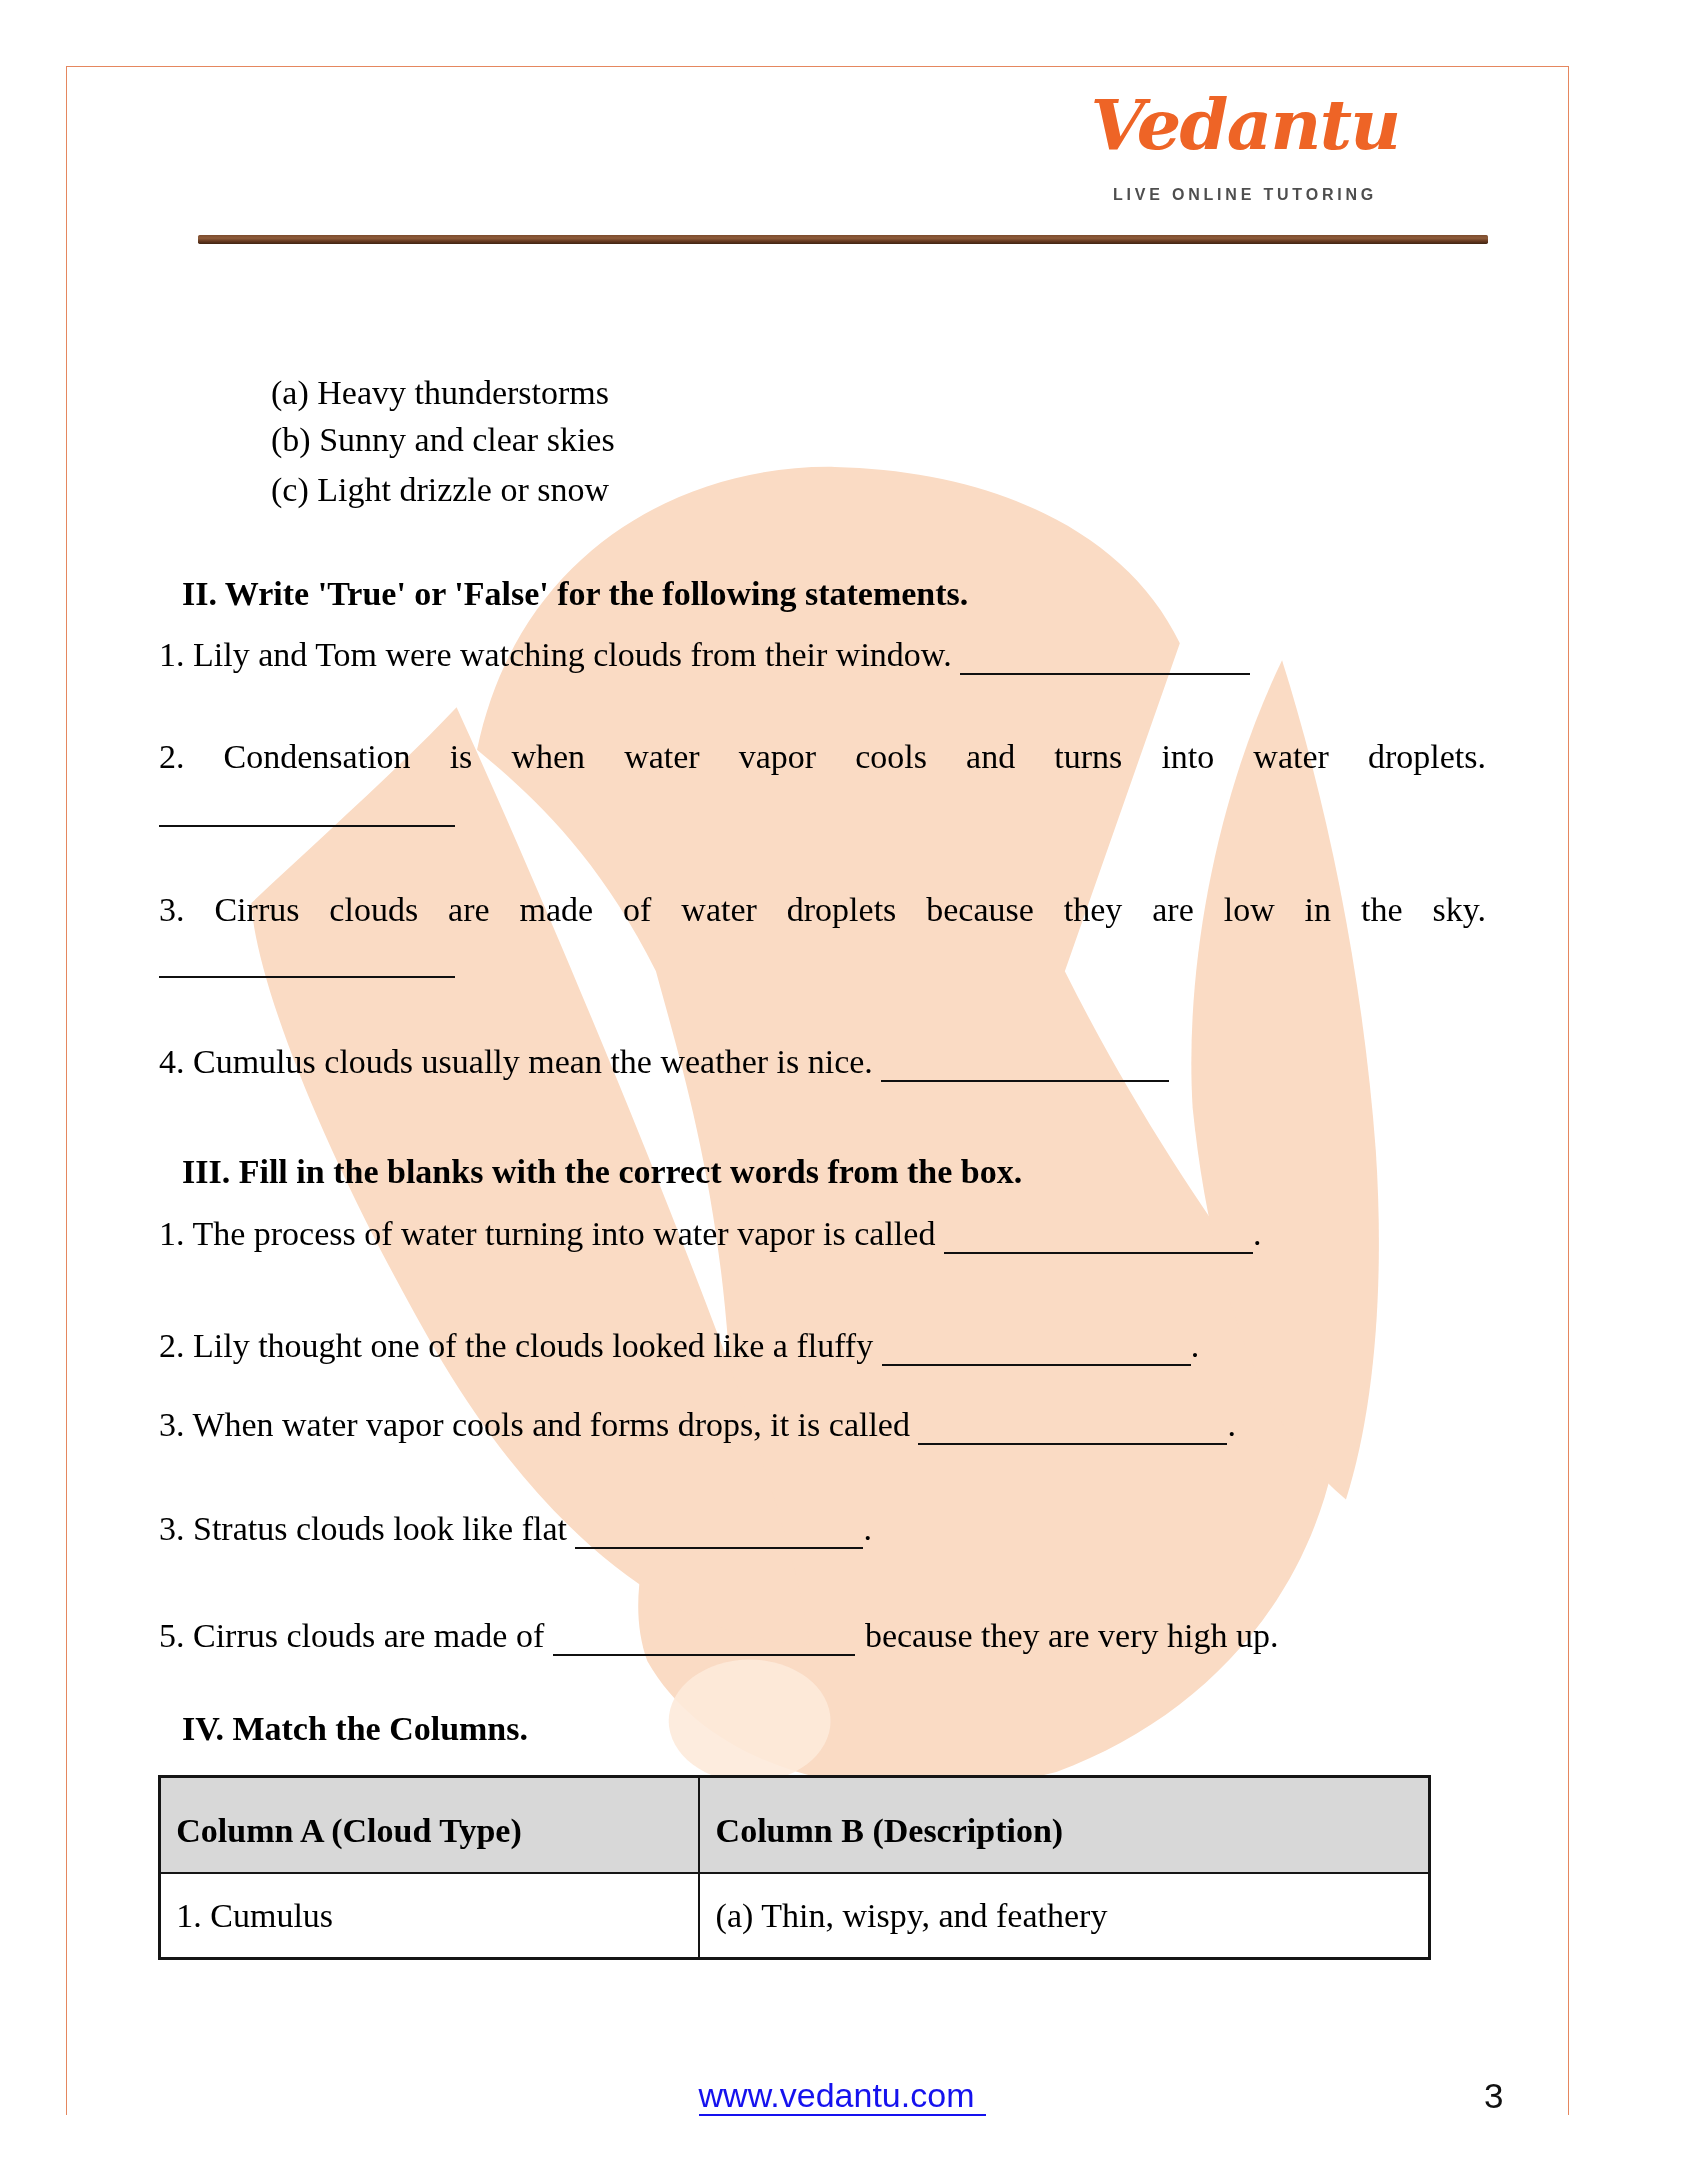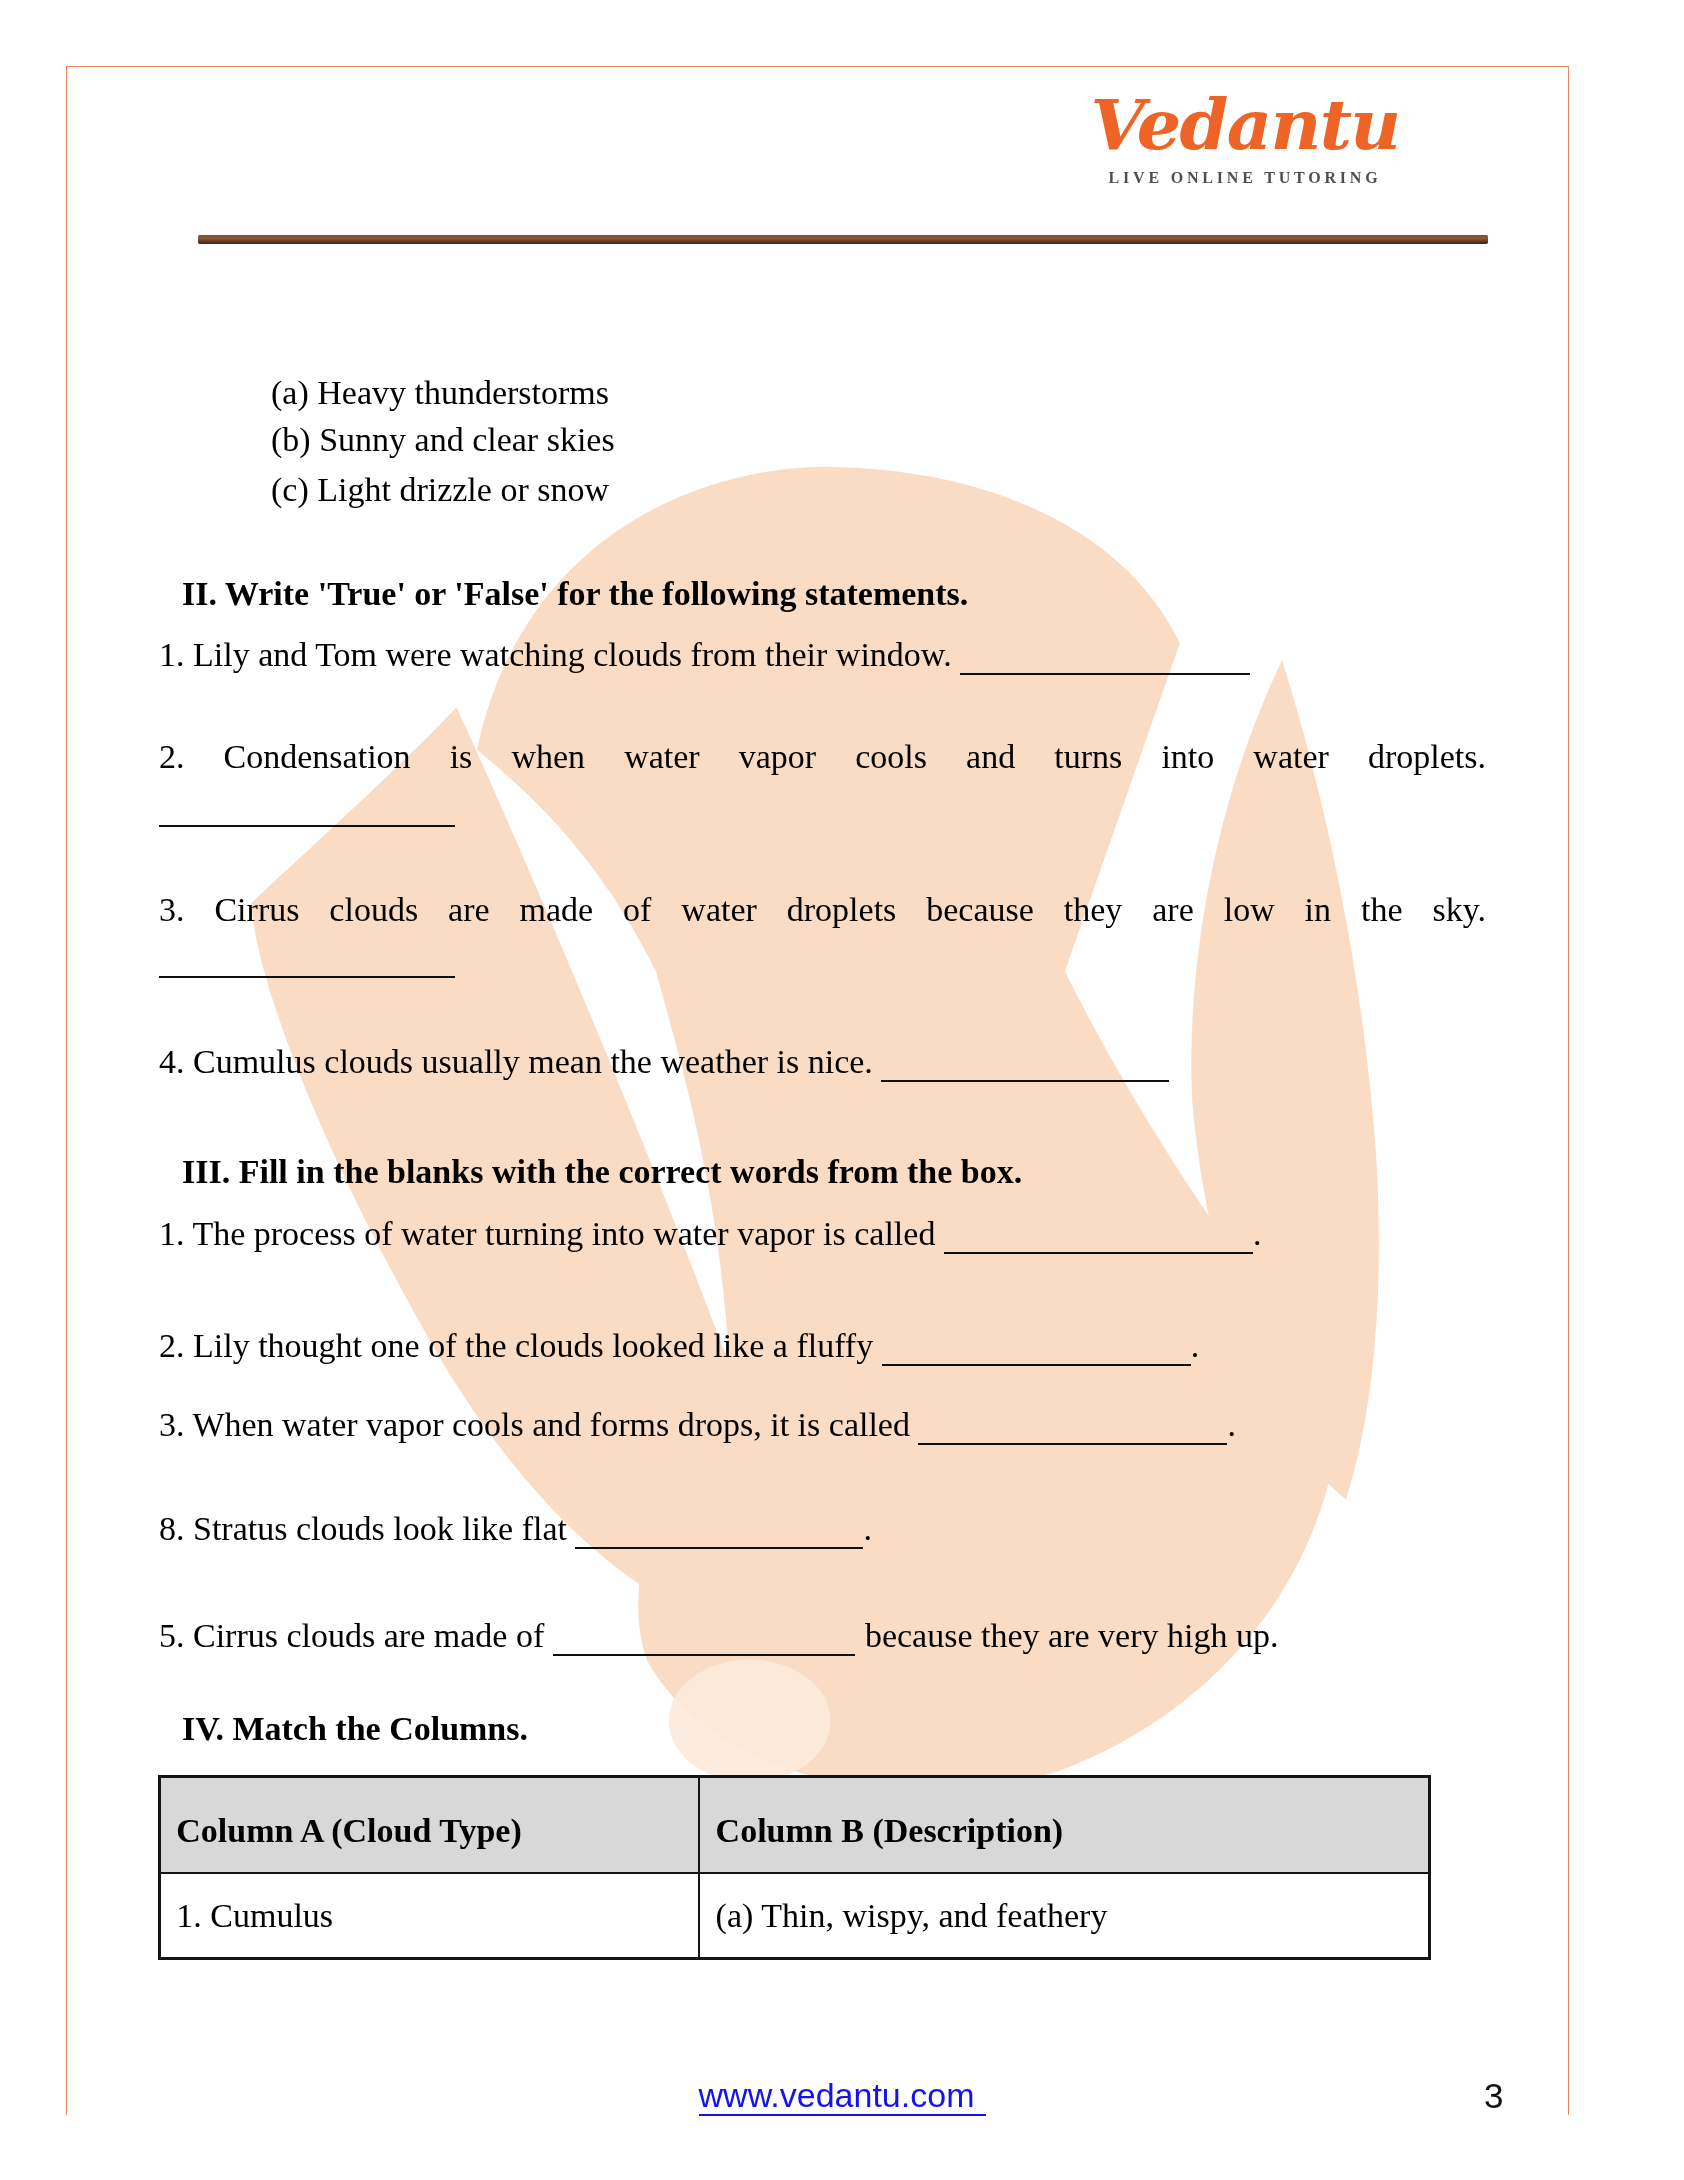--- a/index.html
+++ b/index.html
@@ -25,8 +25,8 @@
     font-size:70px;line-height:85px;color:#ee6426;letter-spacing:-1.7px;
   }
   .tagline{
-    margin-top:2px;
-    font-family:Liberation Serif, serif;
+    margin-top:19px;
+    font-family:Liberation Sans, sans-serif;
     font-size:16px;font-weight:700;letter-spacing:3.8px;color:#4e4e4e;
   }
   .rule{

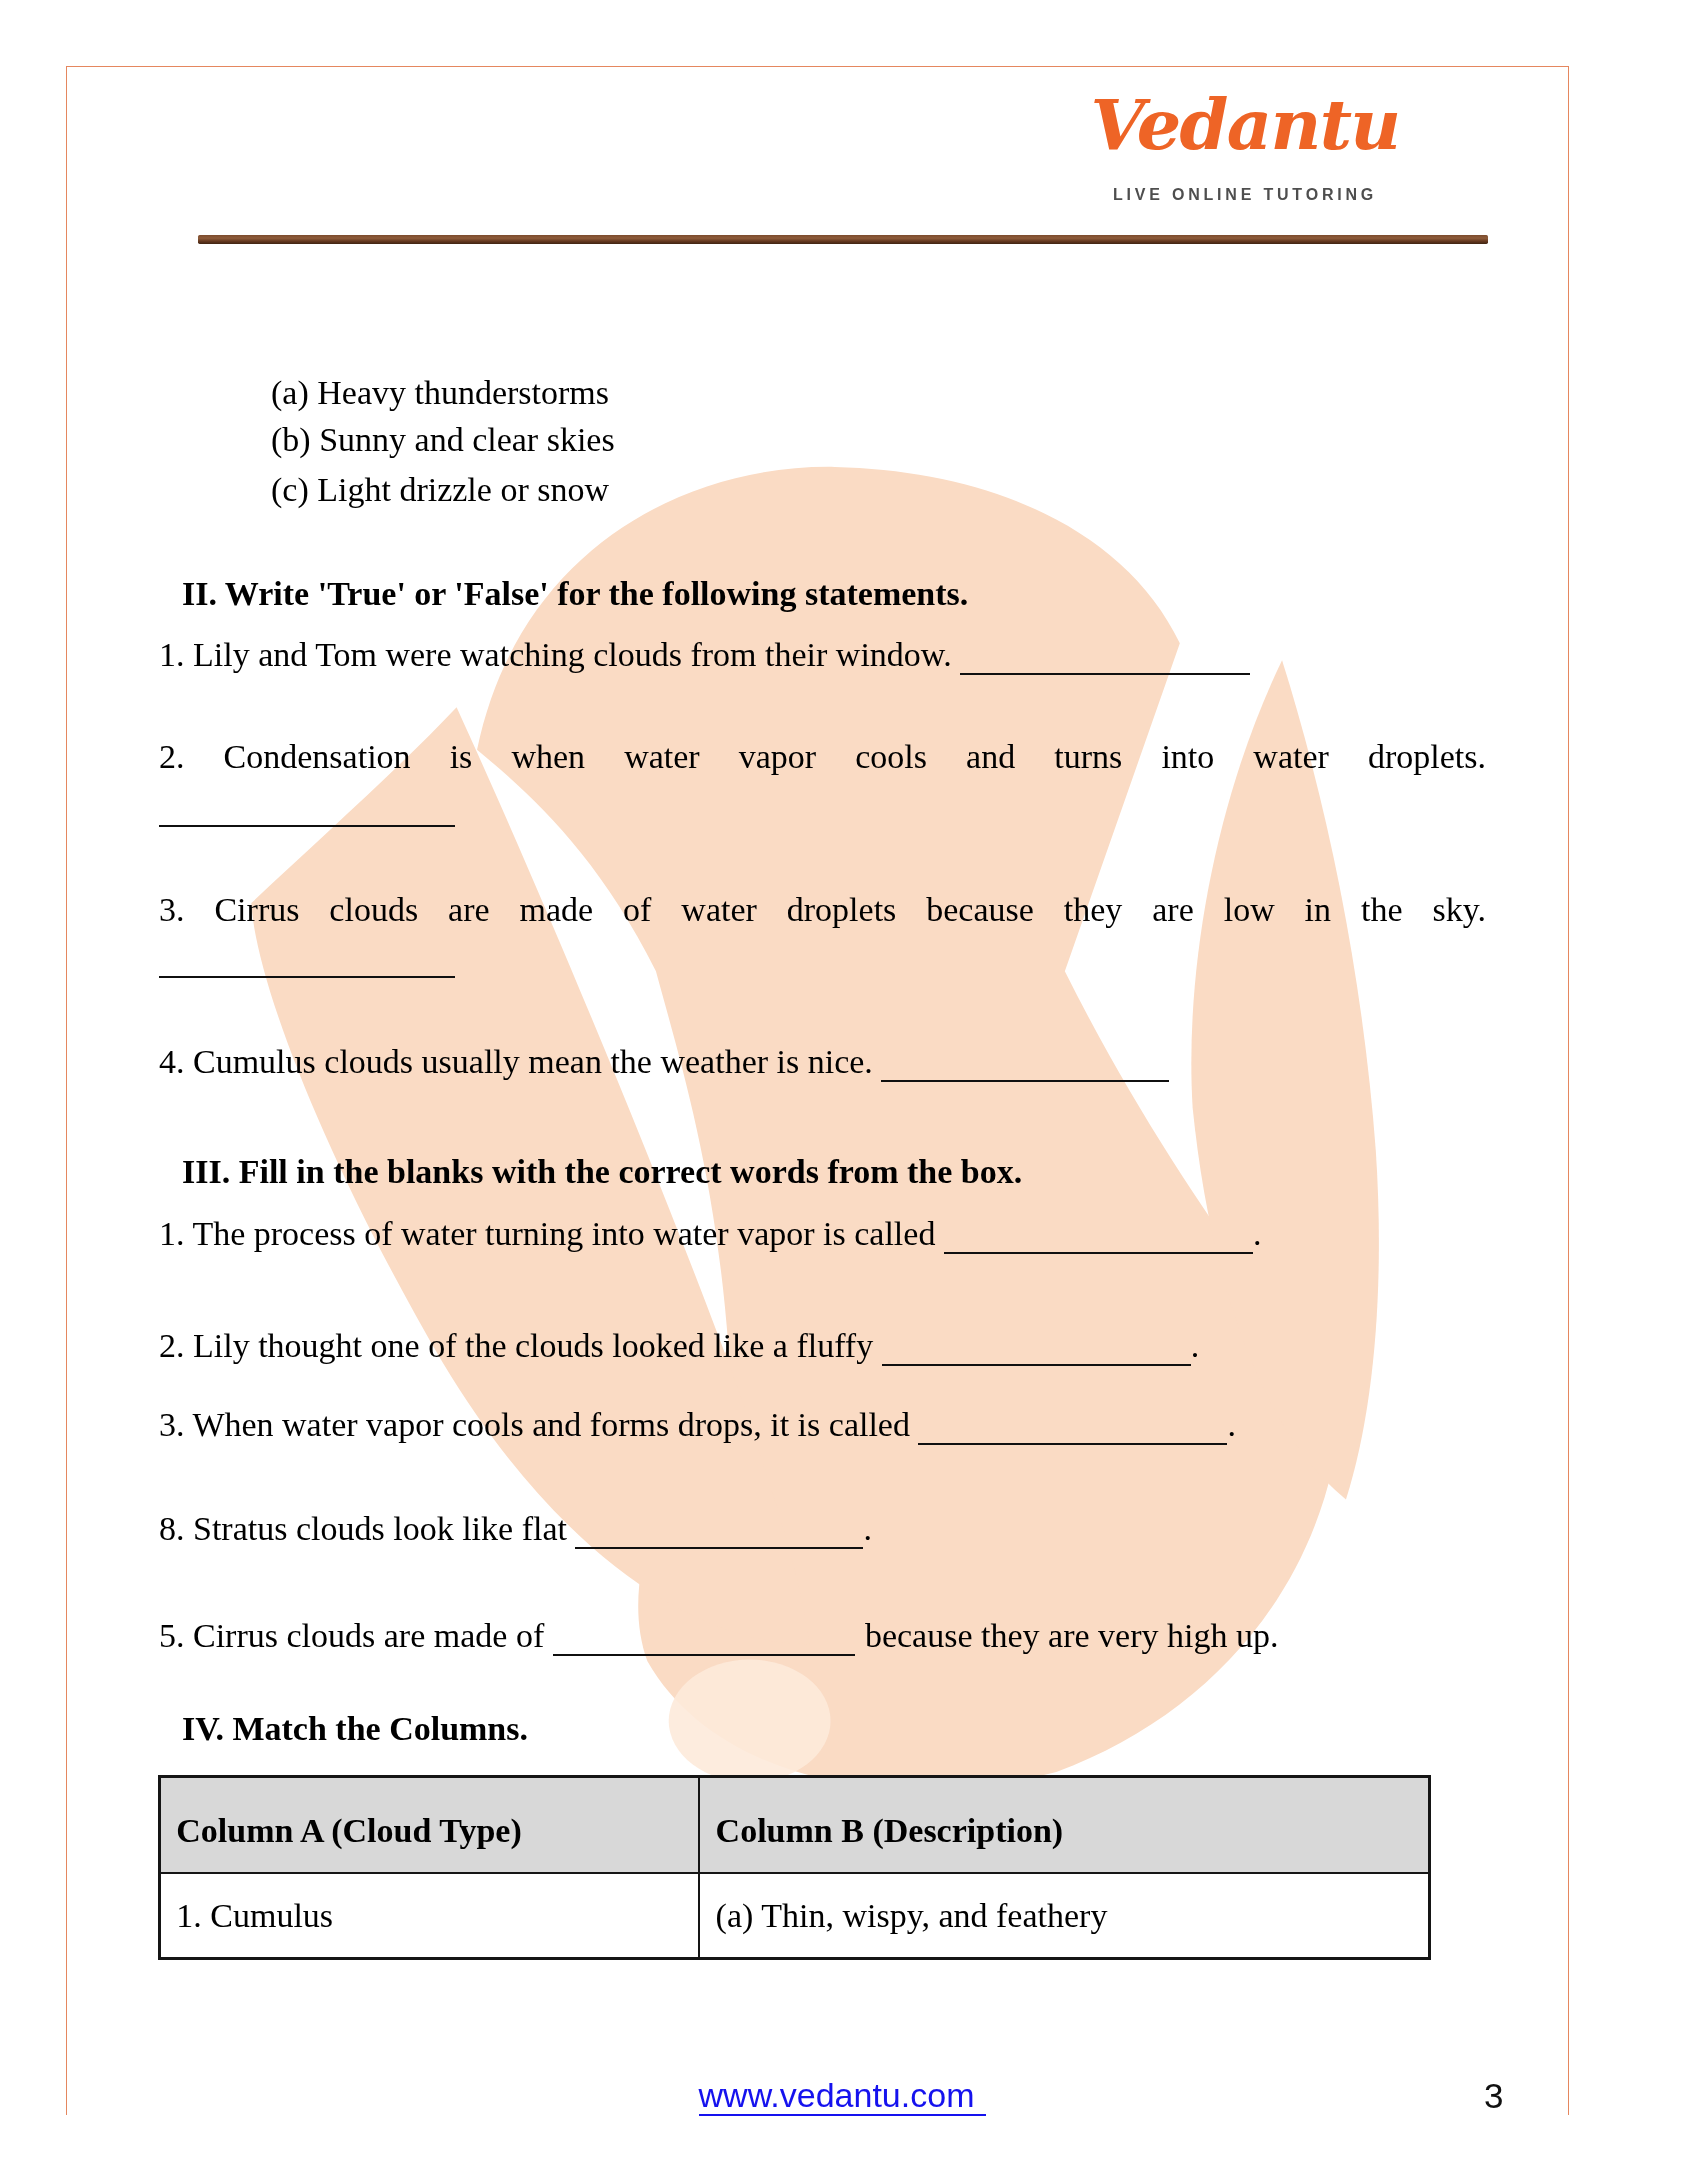--- a/index.html
+++ b/index.html
@@ -164,7 +164,7 @@
   </div>
 
   <div class="row" style="top:1504px">
-    <span>8. Stratus clouds look like flat</span><span class="blank w338"></span><span>.</span>
+    <span>3. Stratus clouds look like flat</span><span class="blank w338"></span><span>.</span>
   </div>
 
   <div class="row" style="top:1611px">

